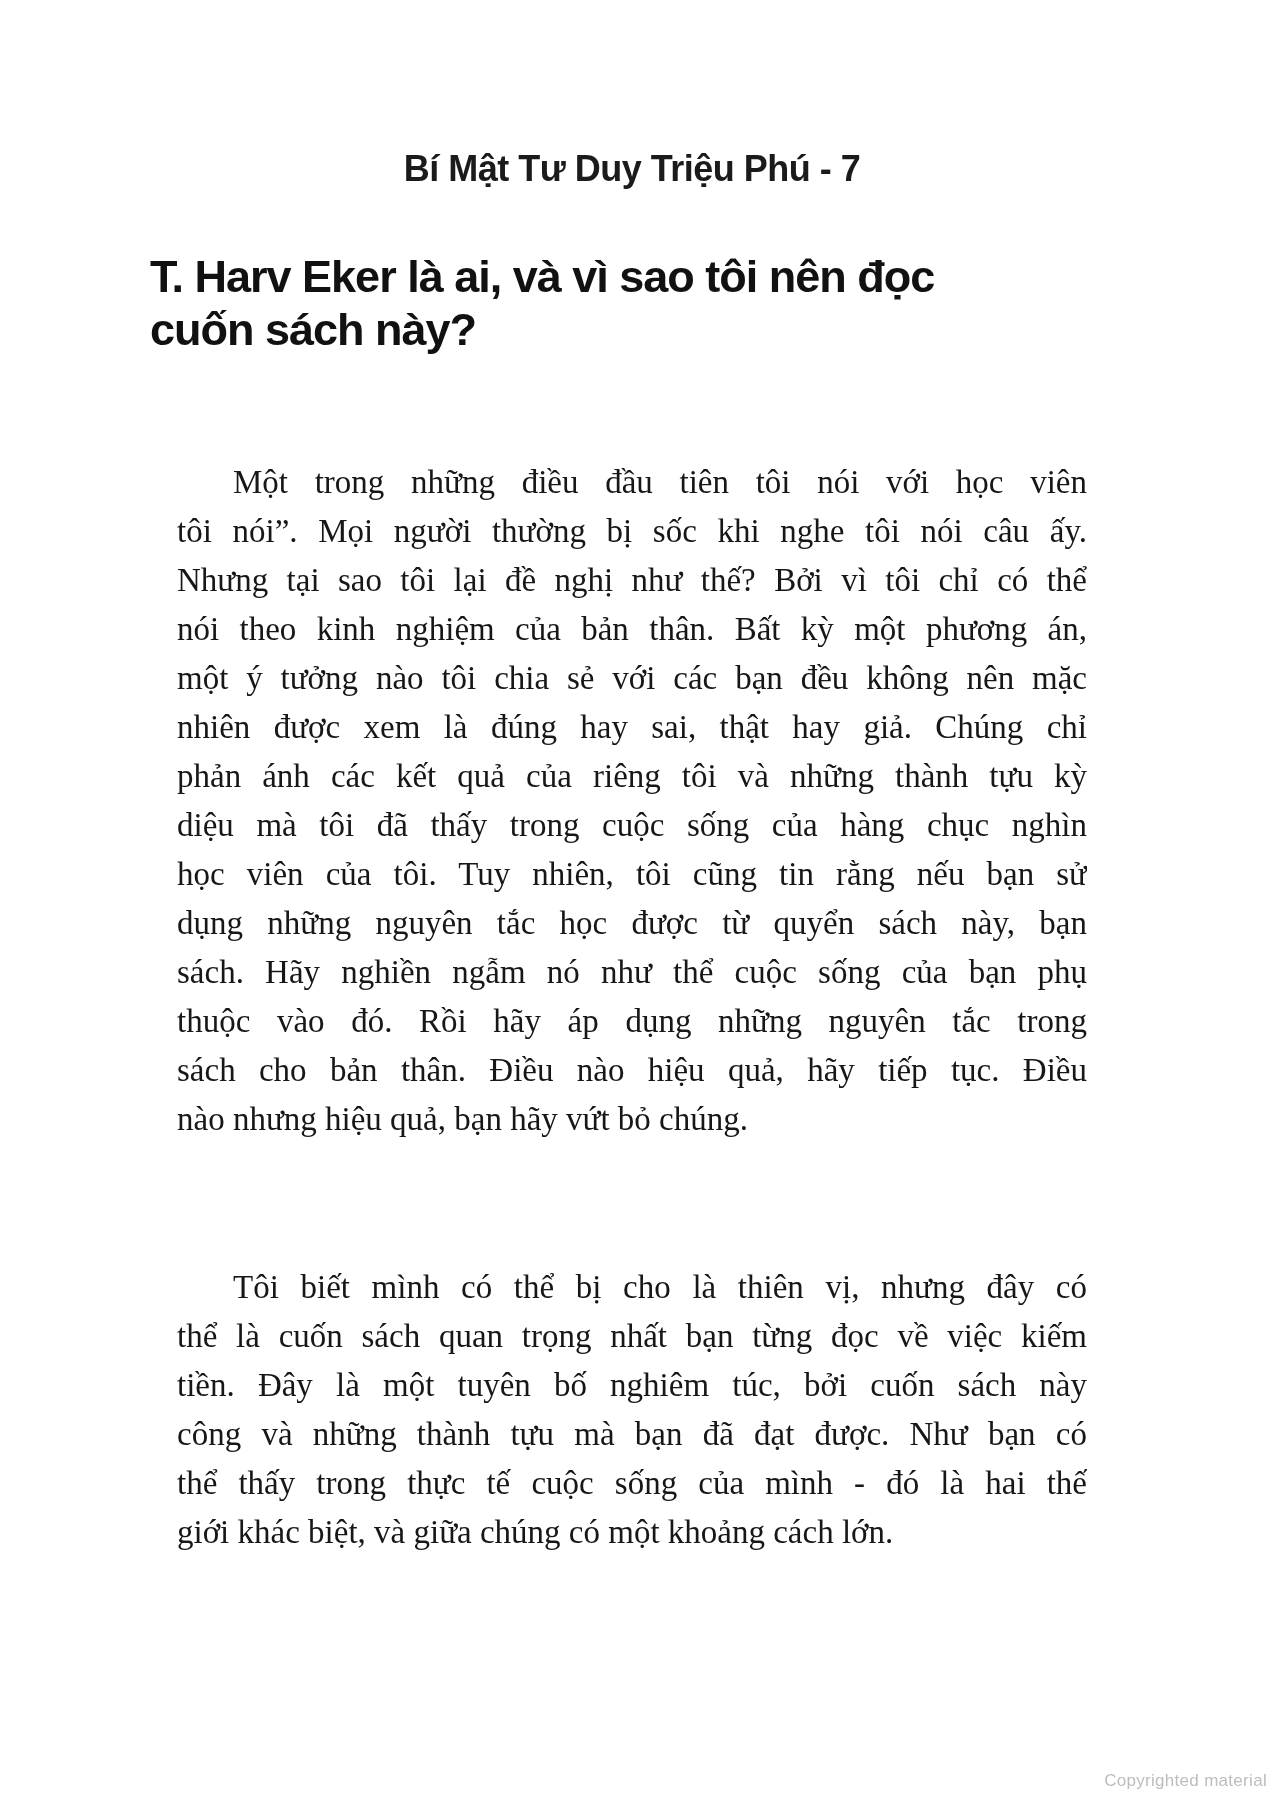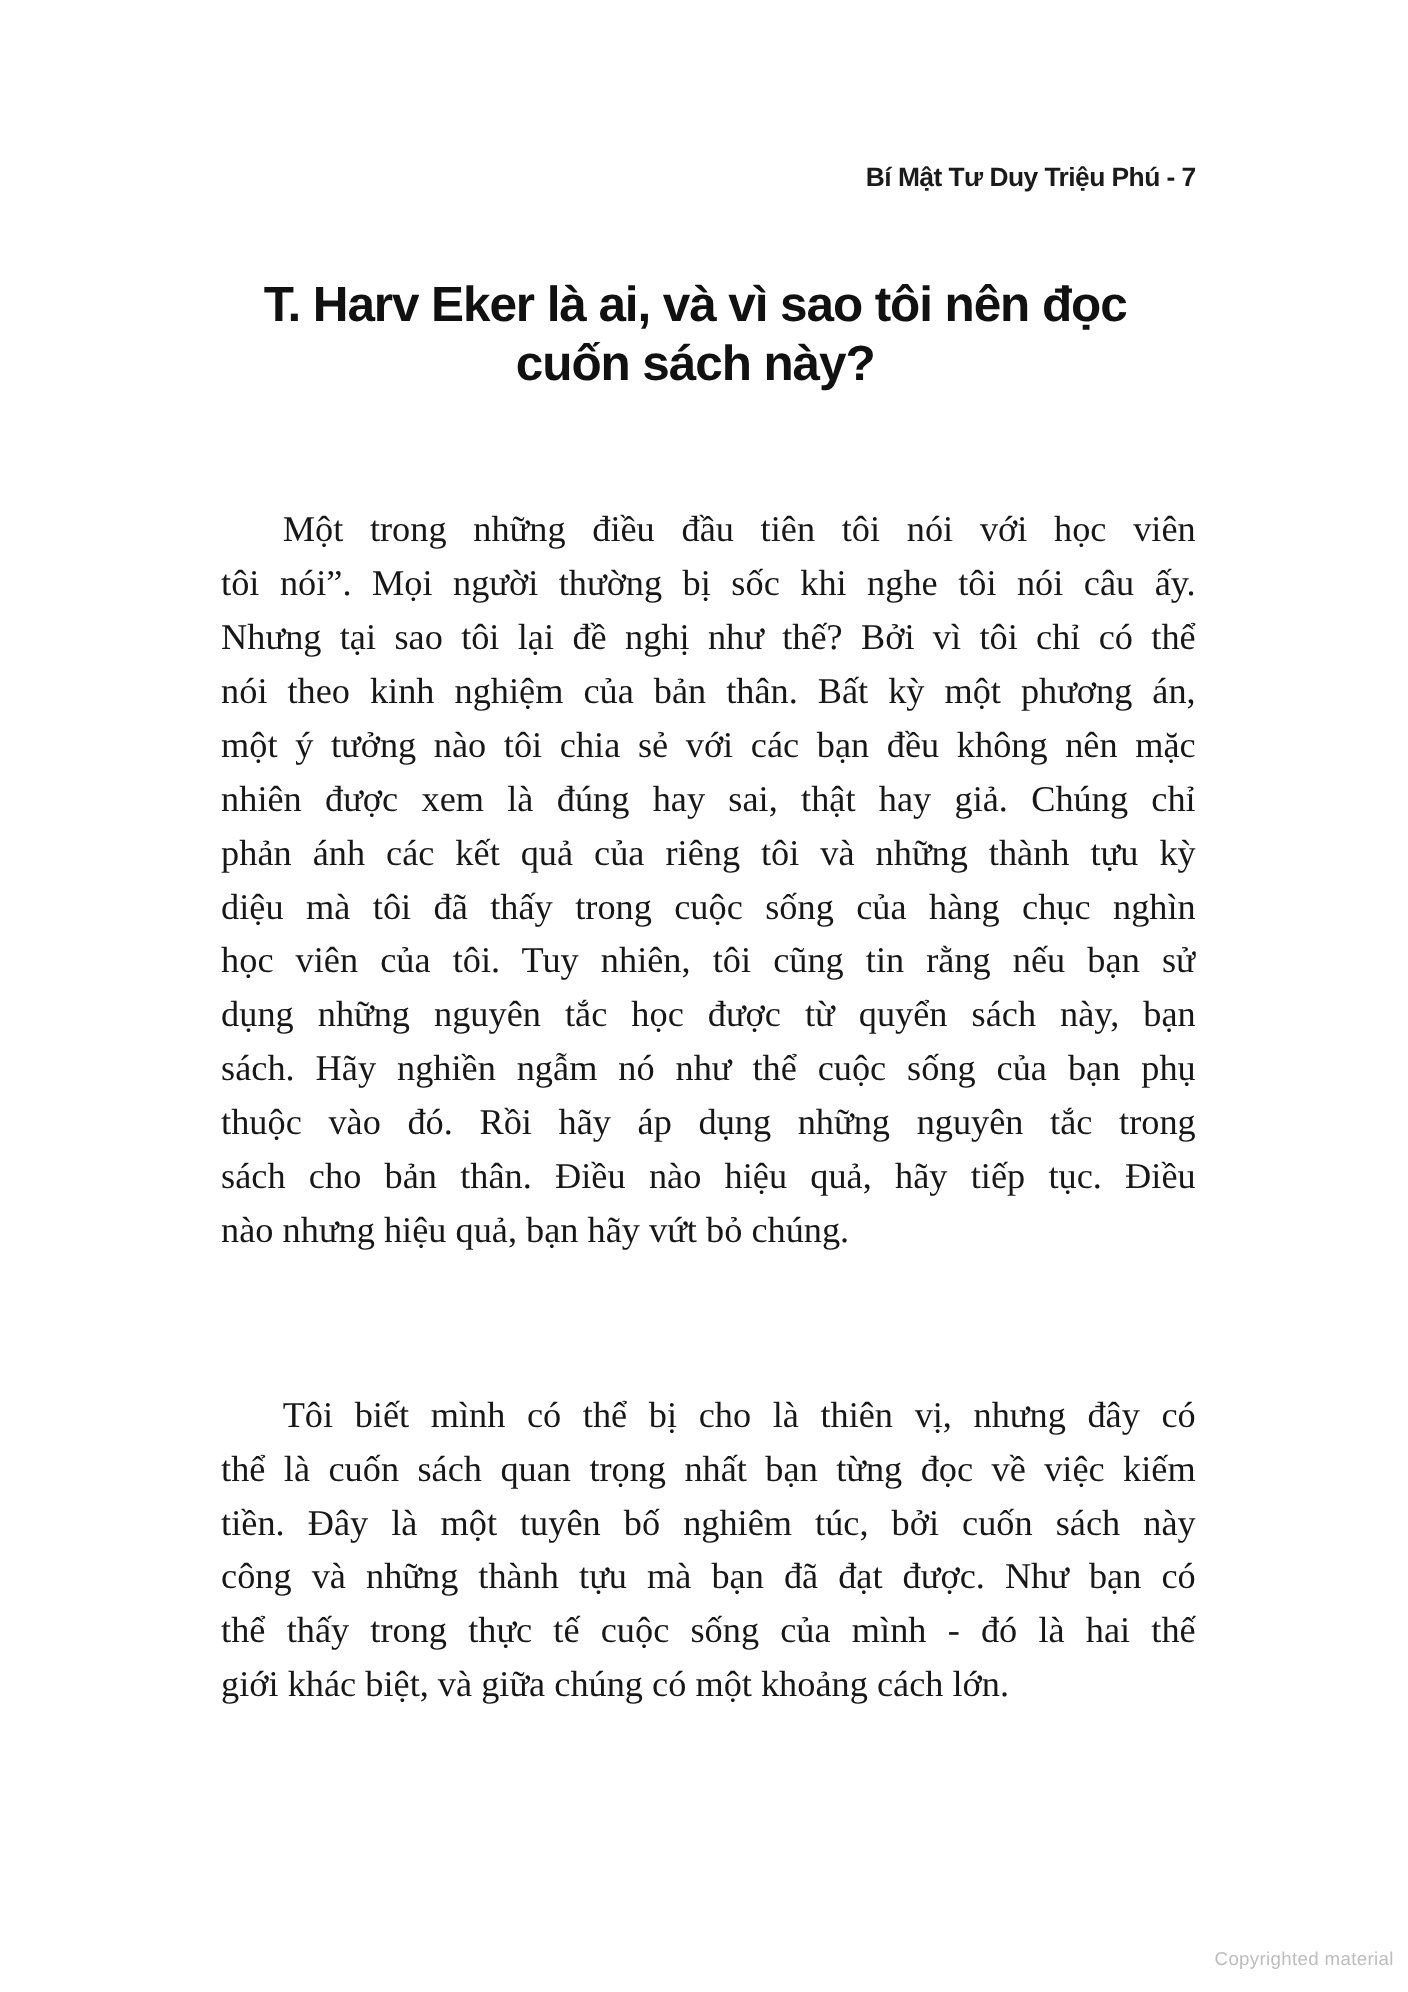--- a/index.html
+++ b/index.html
@@ -21,10 +21,10 @@
     top: 148px;
     left: 177px;
     width: 910px;
-    text-align: right;
+    text-align: center;
     font-family: "Liberation Sans", sans-serif;
     font-weight: 700;
-    font-size: 24px;
+    font-size: 36px;
     letter-spacing: -0.5px;
     color: #1b1b1b;
   }

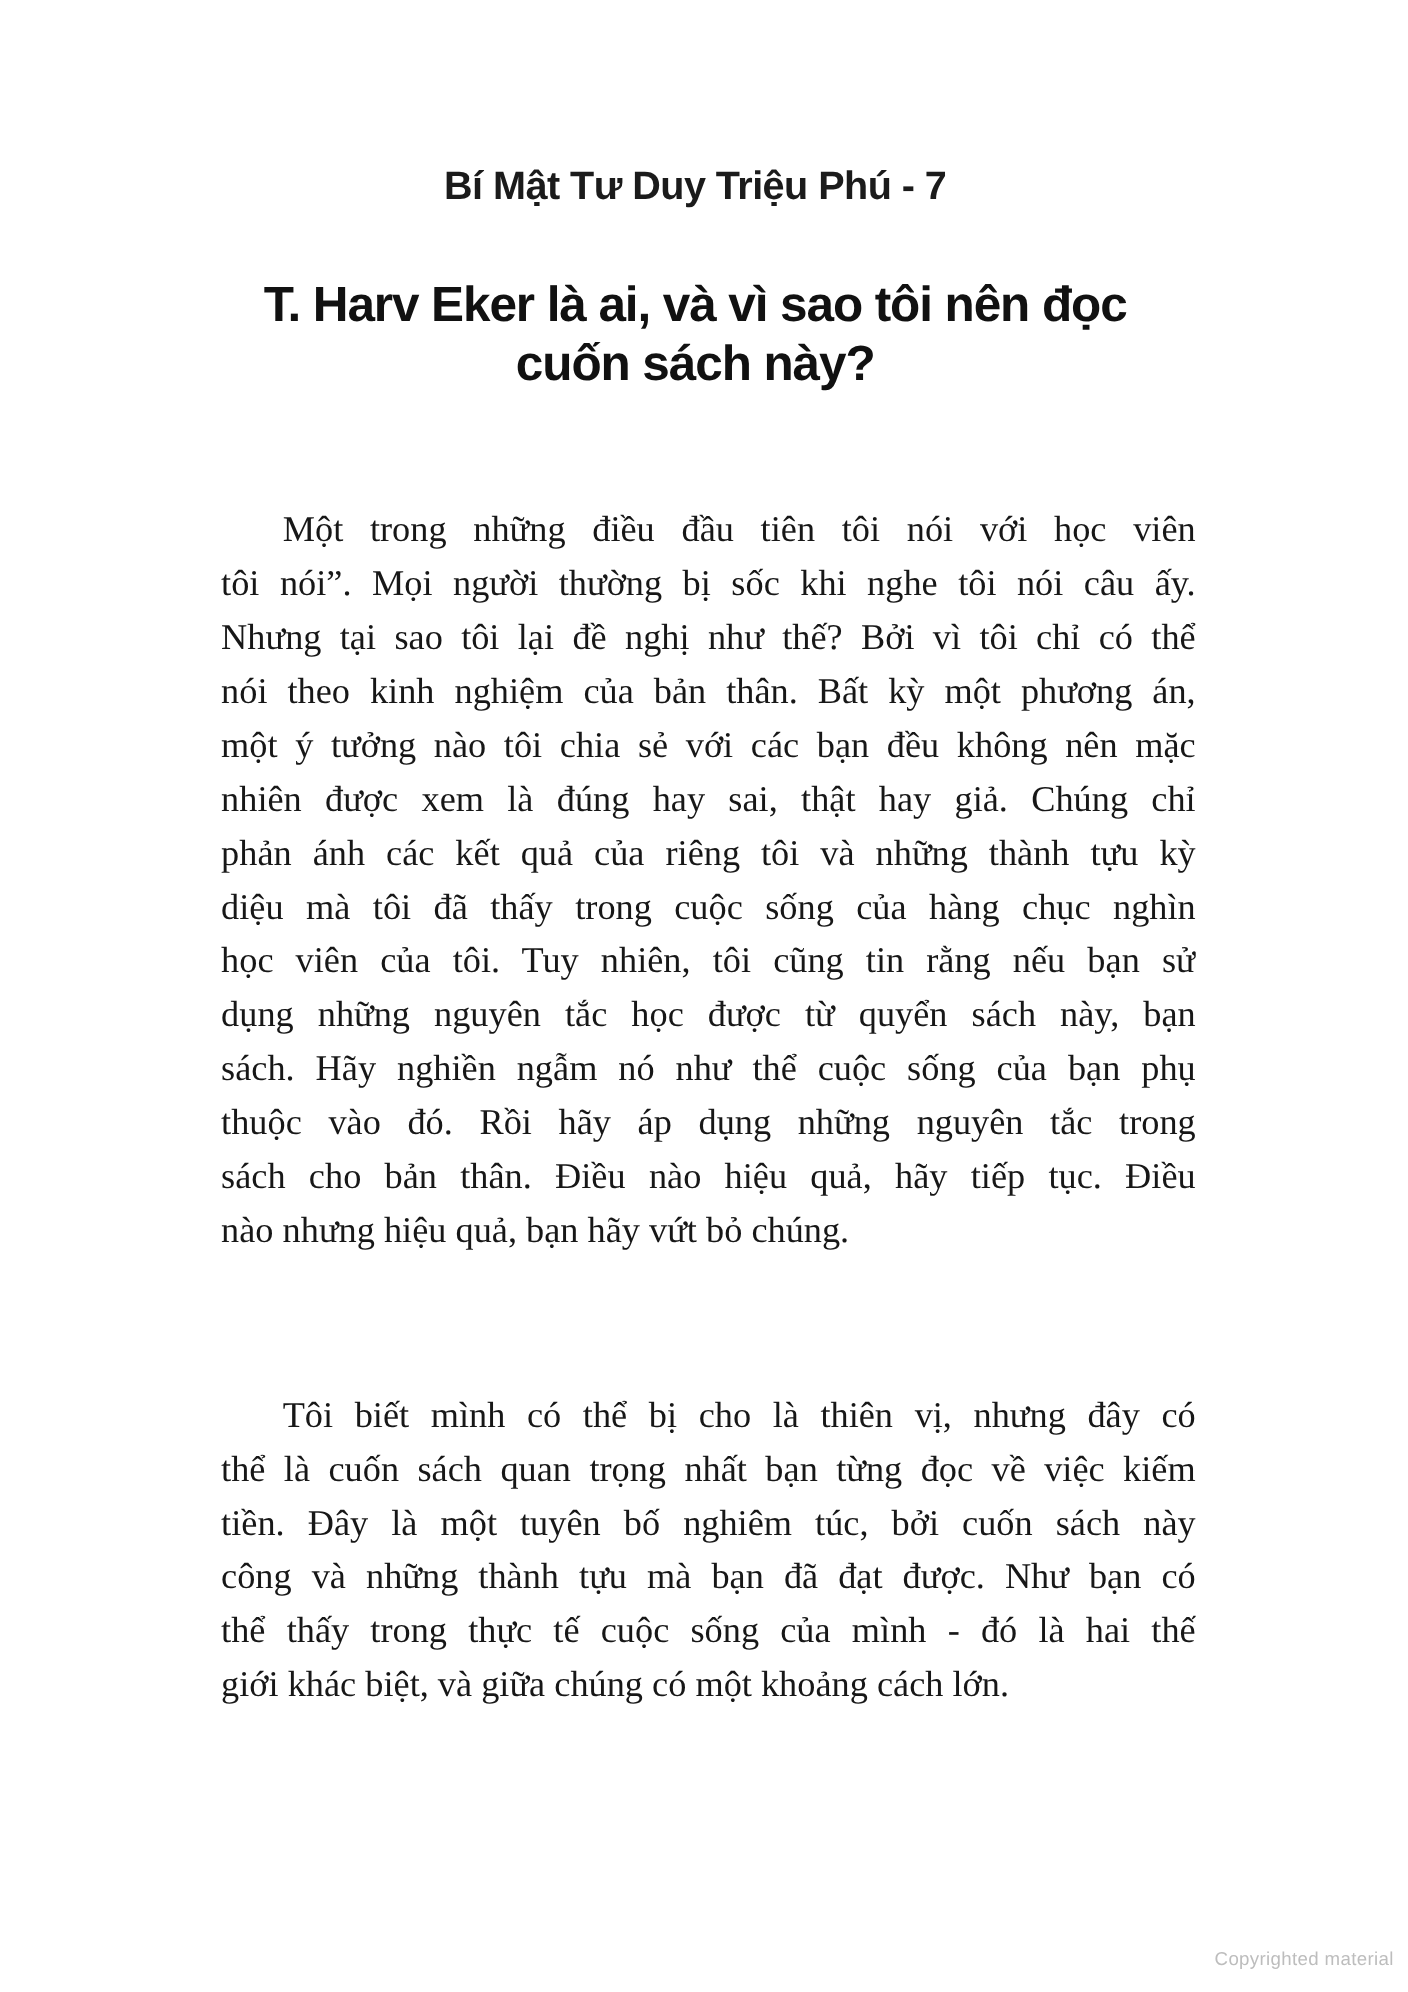--- a/index.html
+++ b/index.html
@@ -33,7 +33,7 @@
     top: 250px;
     left: 150px;
     width: 964px;
-    text-align: center;
+    text-align: left;
     font-family: "Liberation Sans", sans-serif;
     font-weight: 700;
     font-size: 45px;

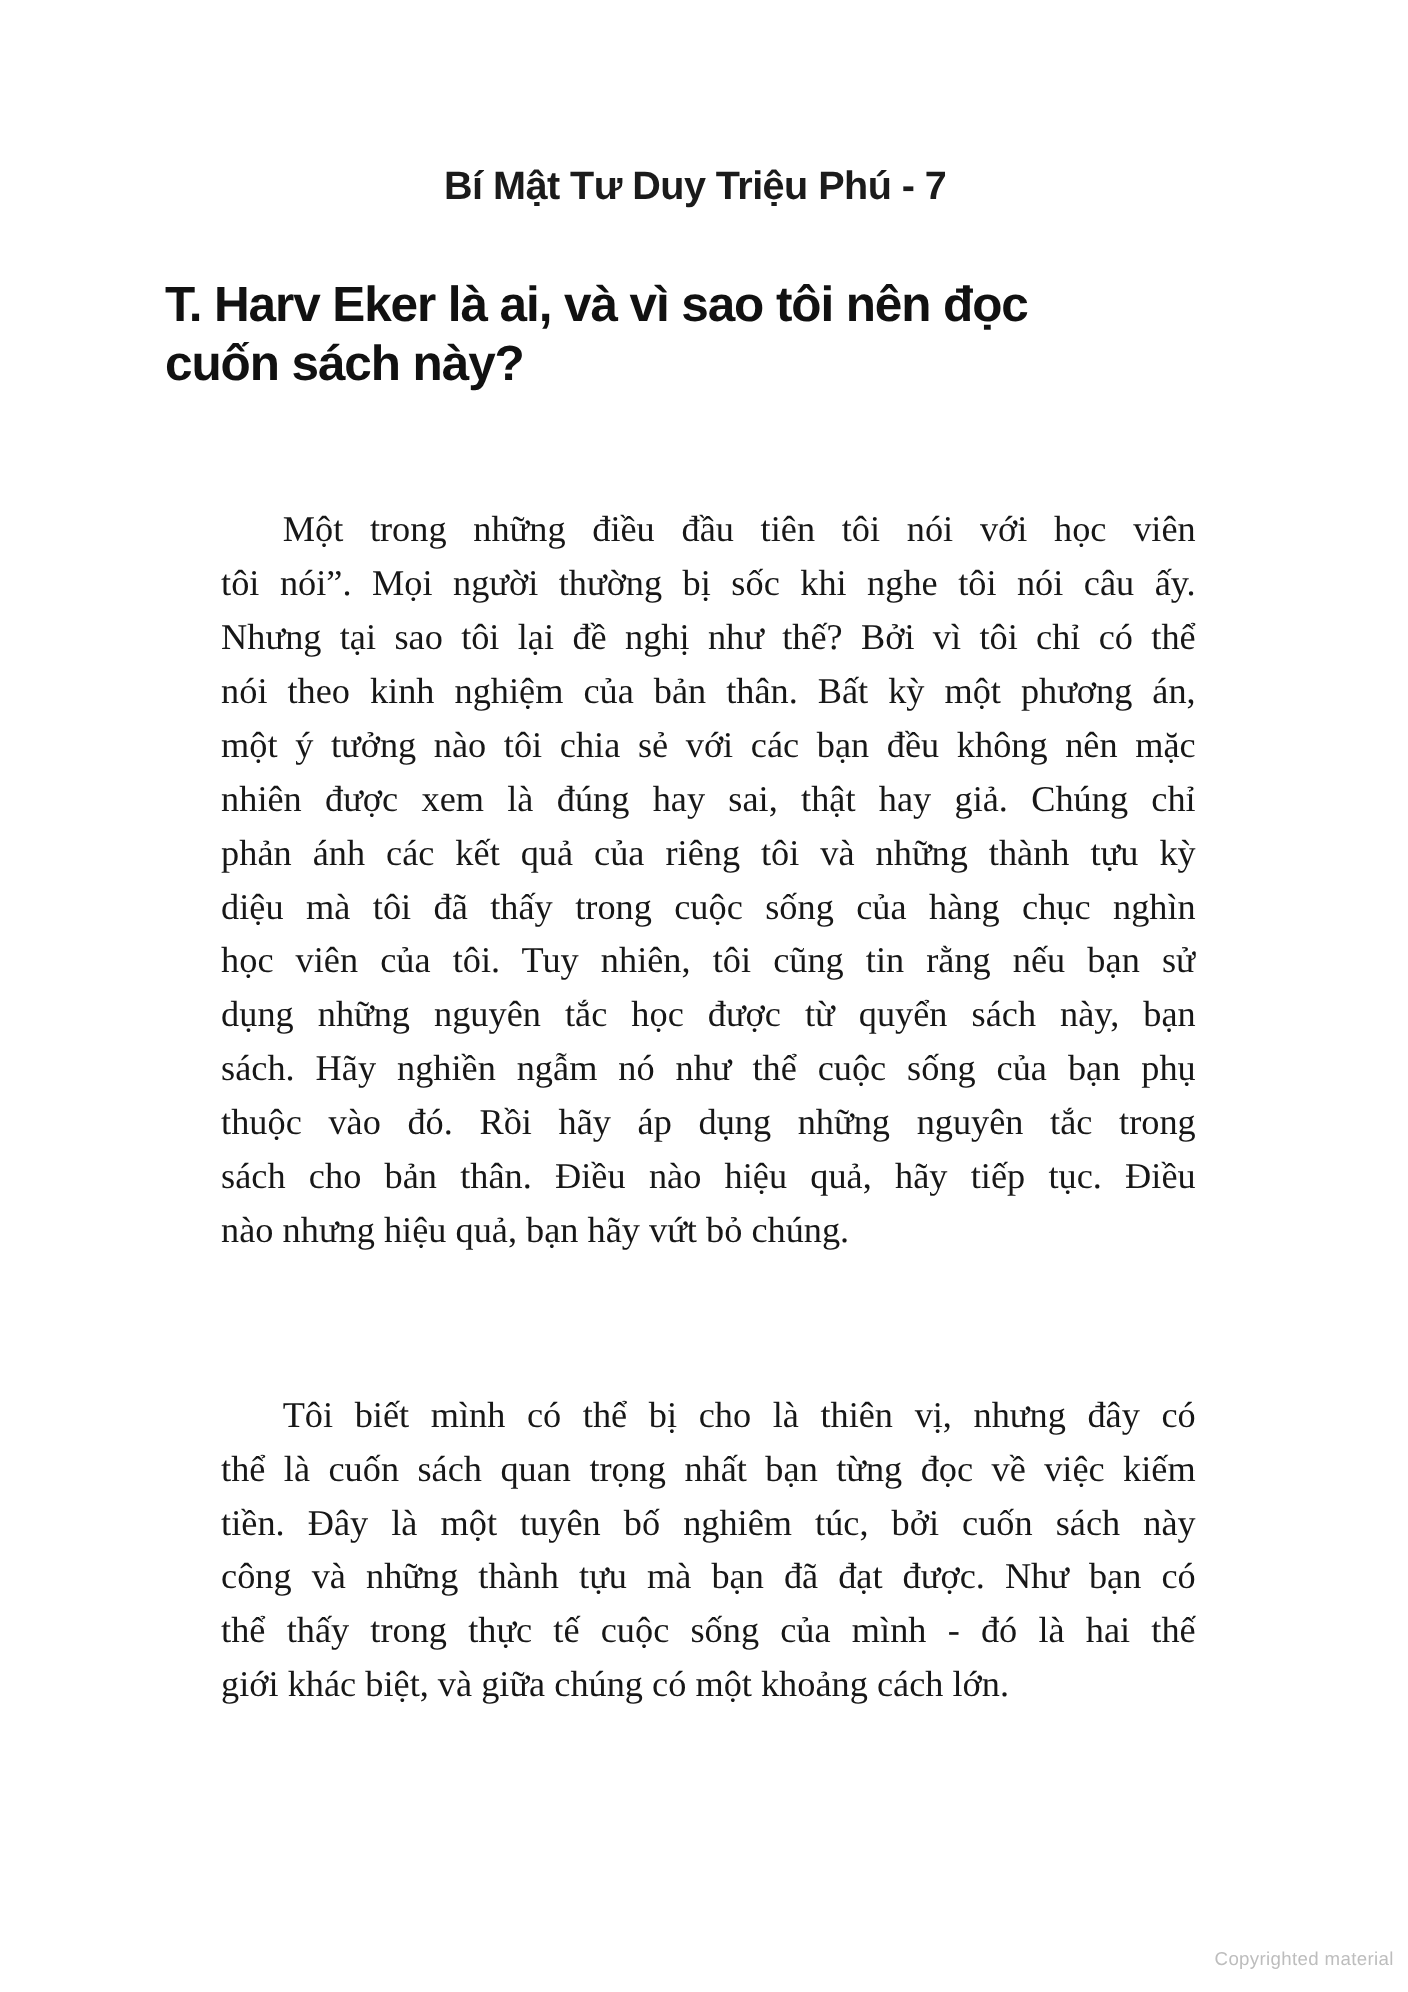--- a/index.html
+++ b/index.html
@@ -57,7 +57,6 @@
     white-space: normal;
     overflow: hidden;
     color: #171717;
-    margin-left: 24px;
   }
   .line.indent { text-indent: 56px; }
   .line.para-last { text-align-last: left; }

